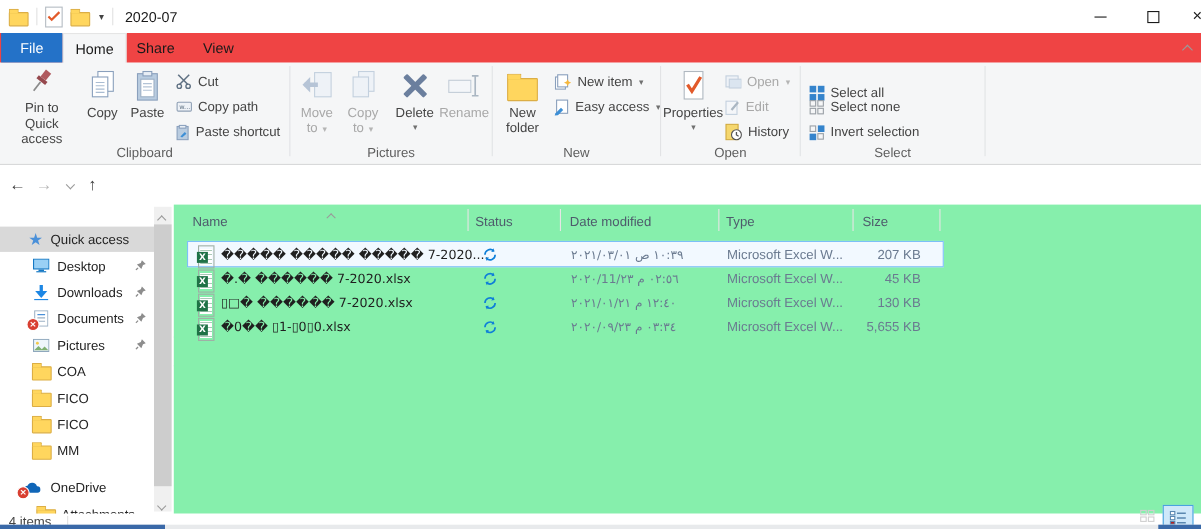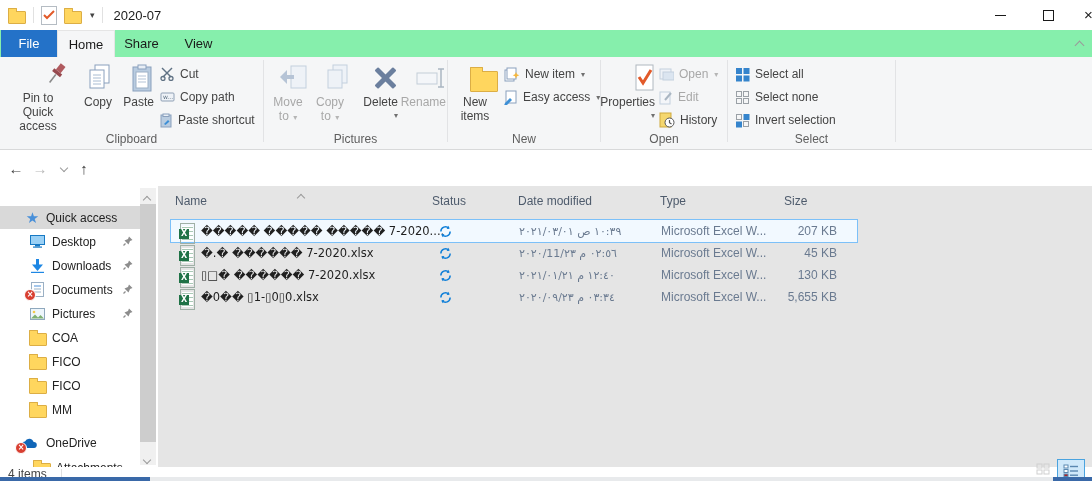--- a/index.html
+++ b/index.html
@@ -18,7 +18,7 @@
   .closex{font-size:15px;line-height:30px}
 
   
-  .tabrow{position:absolute;top:30px;left:0;right:0;height:27px;background:#86efac}
+  .tabrow{position:absolute;top:30px;left:0;right:0;height:27px;background:#ef4444}
   .tab{position:absolute;top:0;height:27px;display:flex;align-items:center;justify-content:center;font-size:13px;cursor:default}
   .tab-file{background:#2472c8;color:#fff}
   .tab-active{background:#f5f6f7;border:1px solid #e5e5e5;border-bottom:none;height:27px}

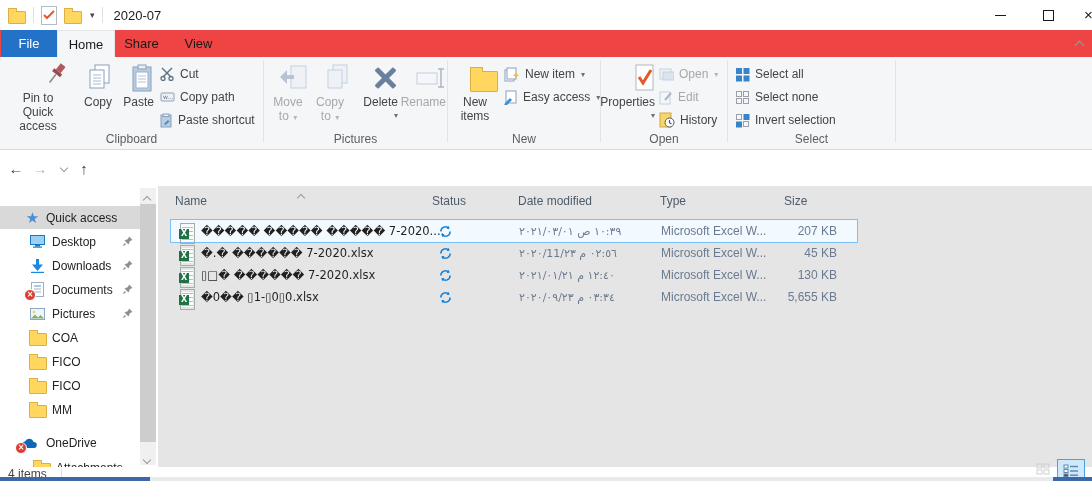--- a/index.html
+++ b/index.html
@@ -332,7 +332,7 @@
     <div class="gdiv" style="left:727px"></div>
 
     <div class="rgroup" style="left:728px;width:167px">
-      <div class="smallbtn" style="left:7px;top:6px">
+      <div class="smallbtn" style="left:7px;top:16px">
         <svg width="15" height="15">
             <rect x="1" y="1" width="6" height="6" fill="#3584cc"></rect>
             <rect x="8.5" y="1" width="6" height="6" fill="#3584cc"></rect>

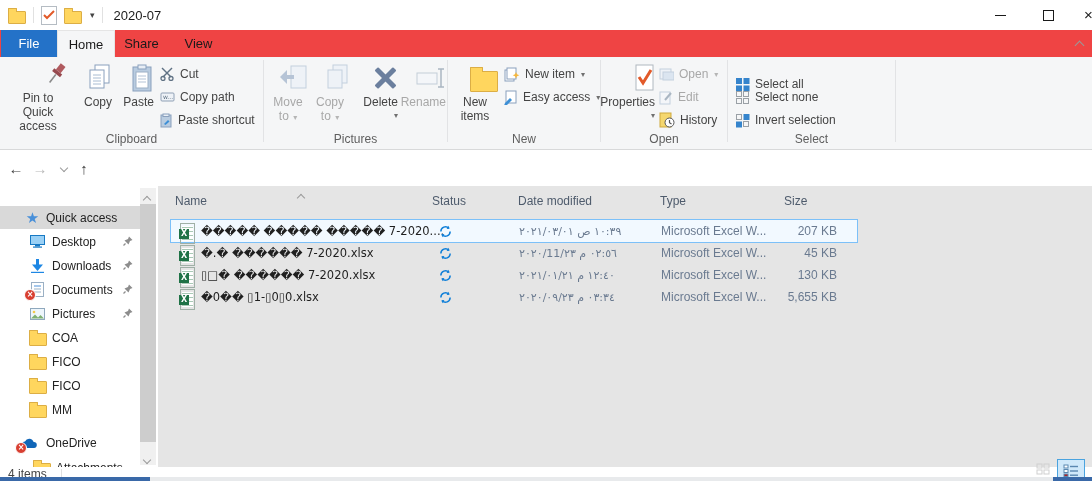--- a/index.html
+++ b/index.html
@@ -28,7 +28,7 @@
   .rgroup{position:absolute;top:0;height:92px}
   .gdiv{position:absolute;top:3px;height:82px;width:1px;background:#e2e3e5}
   .grouplabel{position:absolute;bottom:3px;left:0;right:0;text-align:center;color:#5e5e5e;font-size:12px}
-  .bigbtn{position:absolute;top:4px;height:68px;display:flex;flex-direction:column;align-items:flex-end;color:#444;text-align:center;line-height:14px}
+  .bigbtn{position:absolute;top:4px;height:68px;display:flex;flex-direction:column;align-items:center;color:#444;text-align:center;line-height:14px}
   .bigbtn .ric{height:34px;display:flex;align-items:center;justify-content:center}
   .smallbtn{position:absolute;height:22px;display:flex;align-items:center;gap:5px;color:#444;white-space:nowrap}
   .dis{color:#a8a8a8}

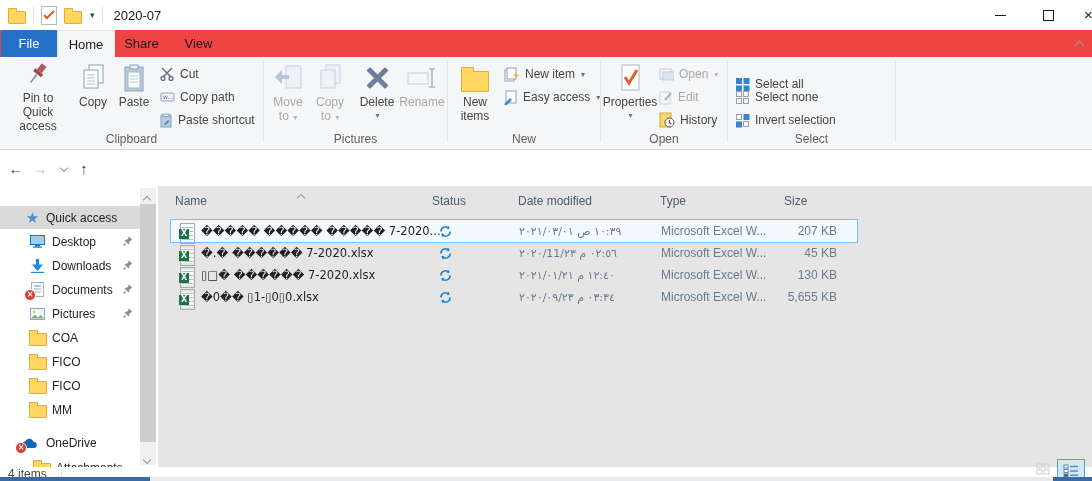--- a/index.html
+++ b/index.html
@@ -270,7 +270,7 @@
         <span class="ric">
             <span class="fold fold-lg"></span>
           </span>
-        <span>New items</span>
+        <span>New folder</span>
       </div>
       <div class="smallbtn" style="left:56px;top:6px">
         <svg width="16" height="16">

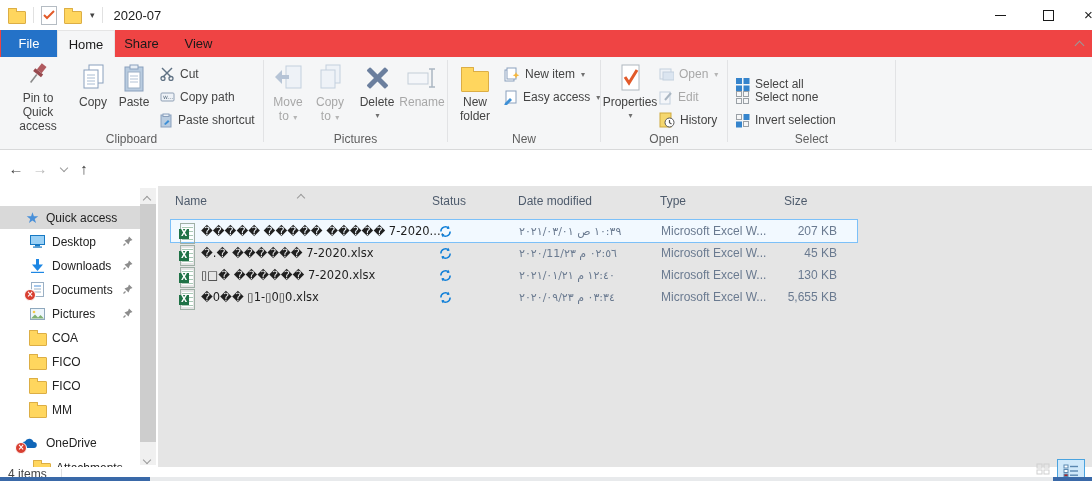--- a/index.html
+++ b/index.html
@@ -85,7 +85,7 @@
   .sarrow{position:absolute;left:4px}
 
   
-  .content{position:absolute;top:186px;left:158px;right:0;height:281px;background:#e5e5e5}
+  .content{position:absolute;top:186px;left:158px;right:0;height:281px;background:#86efac}
   .hcell{position:absolute;top:2px;height:26px;display:flex;align-items:center;color:#4e5b6c;font-size:12px}
   .hsep{position:absolute;top:4px;height:20px;width:1px;background:#e5e5e5}
   .sortcaret{position:absolute;top:4px}

